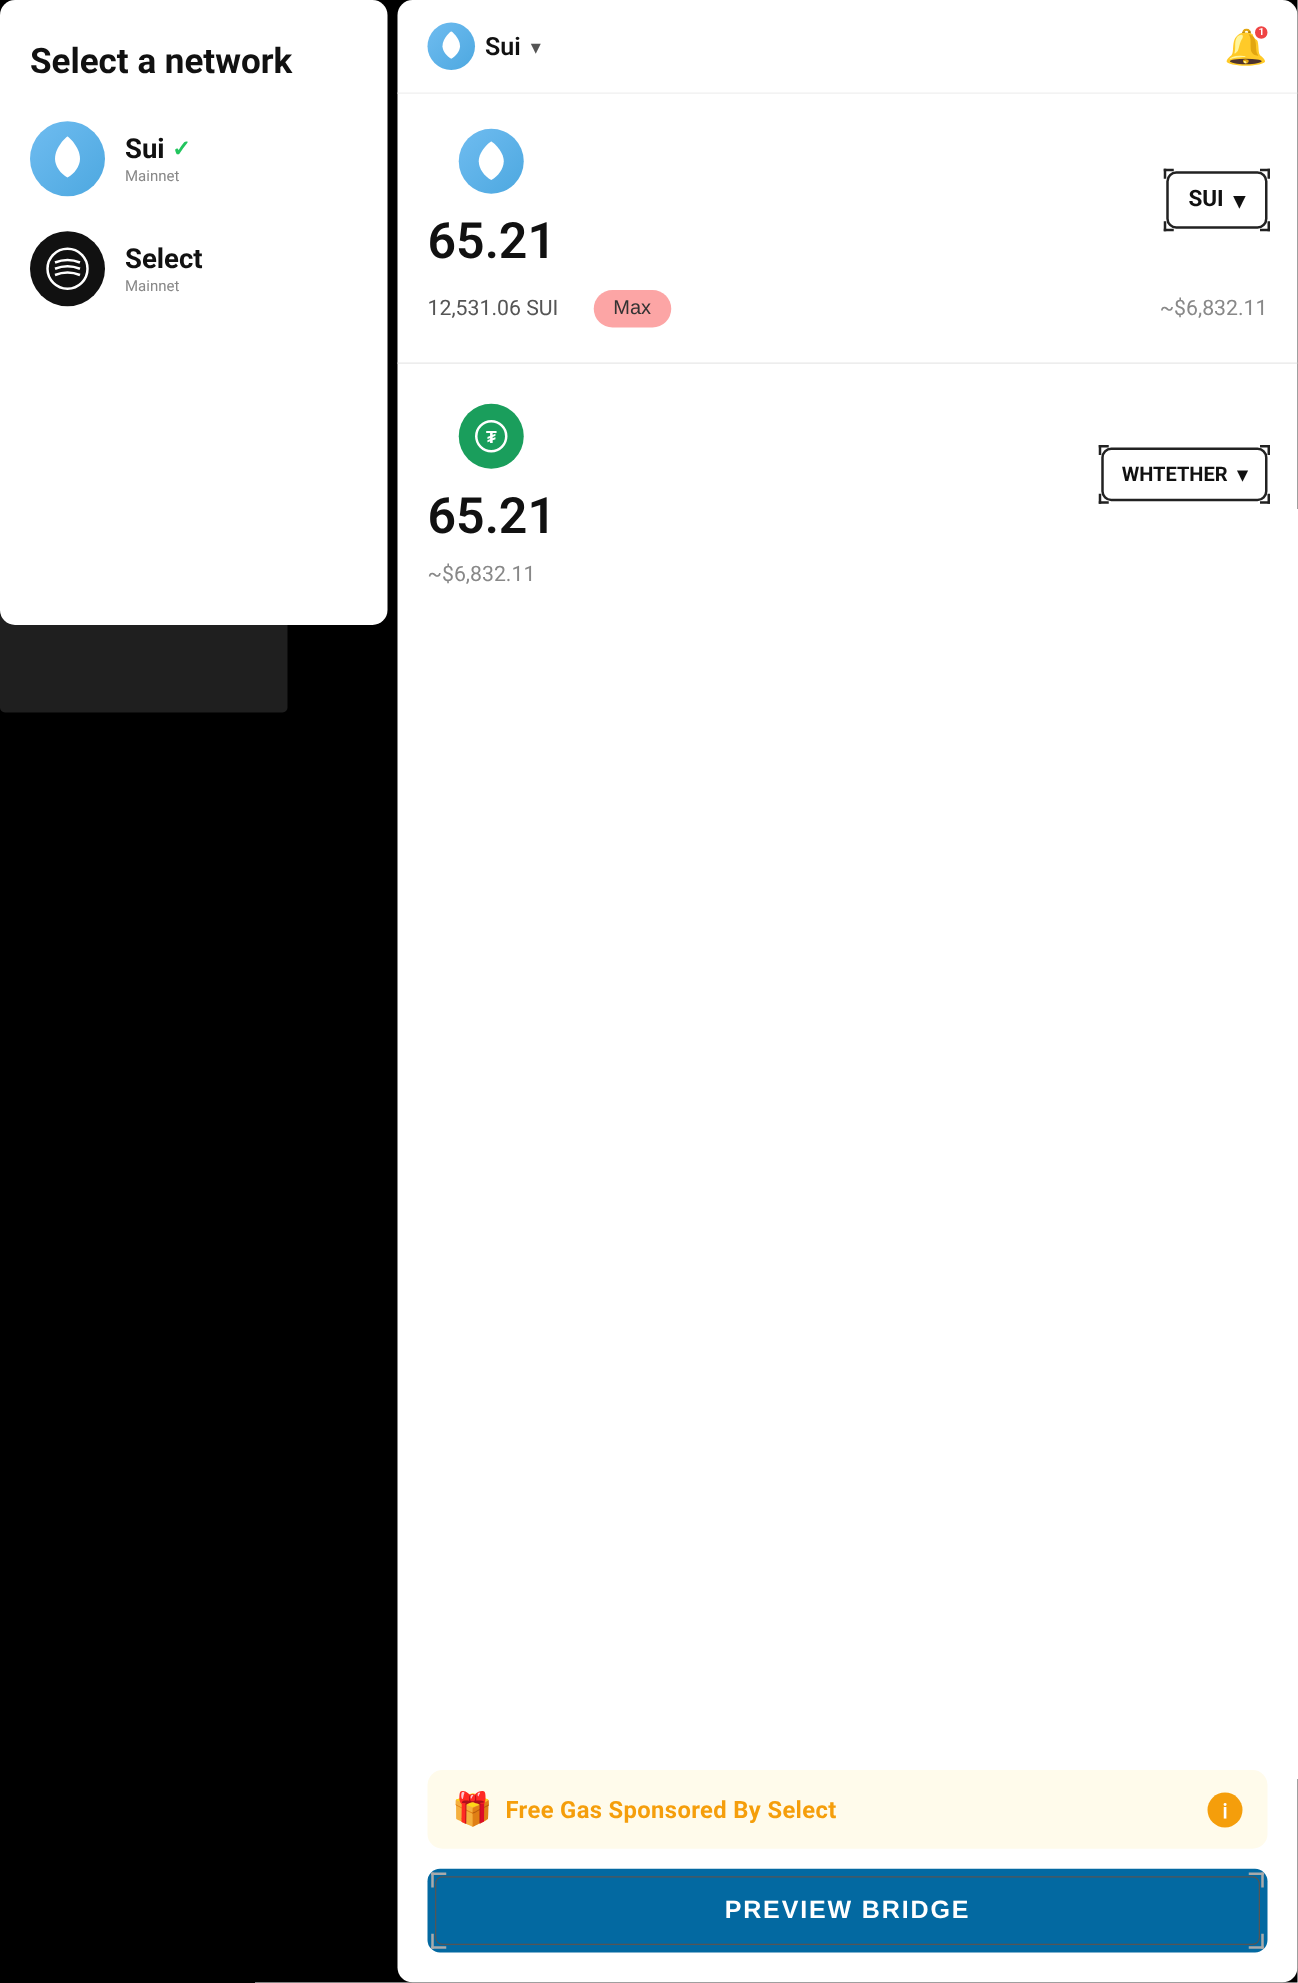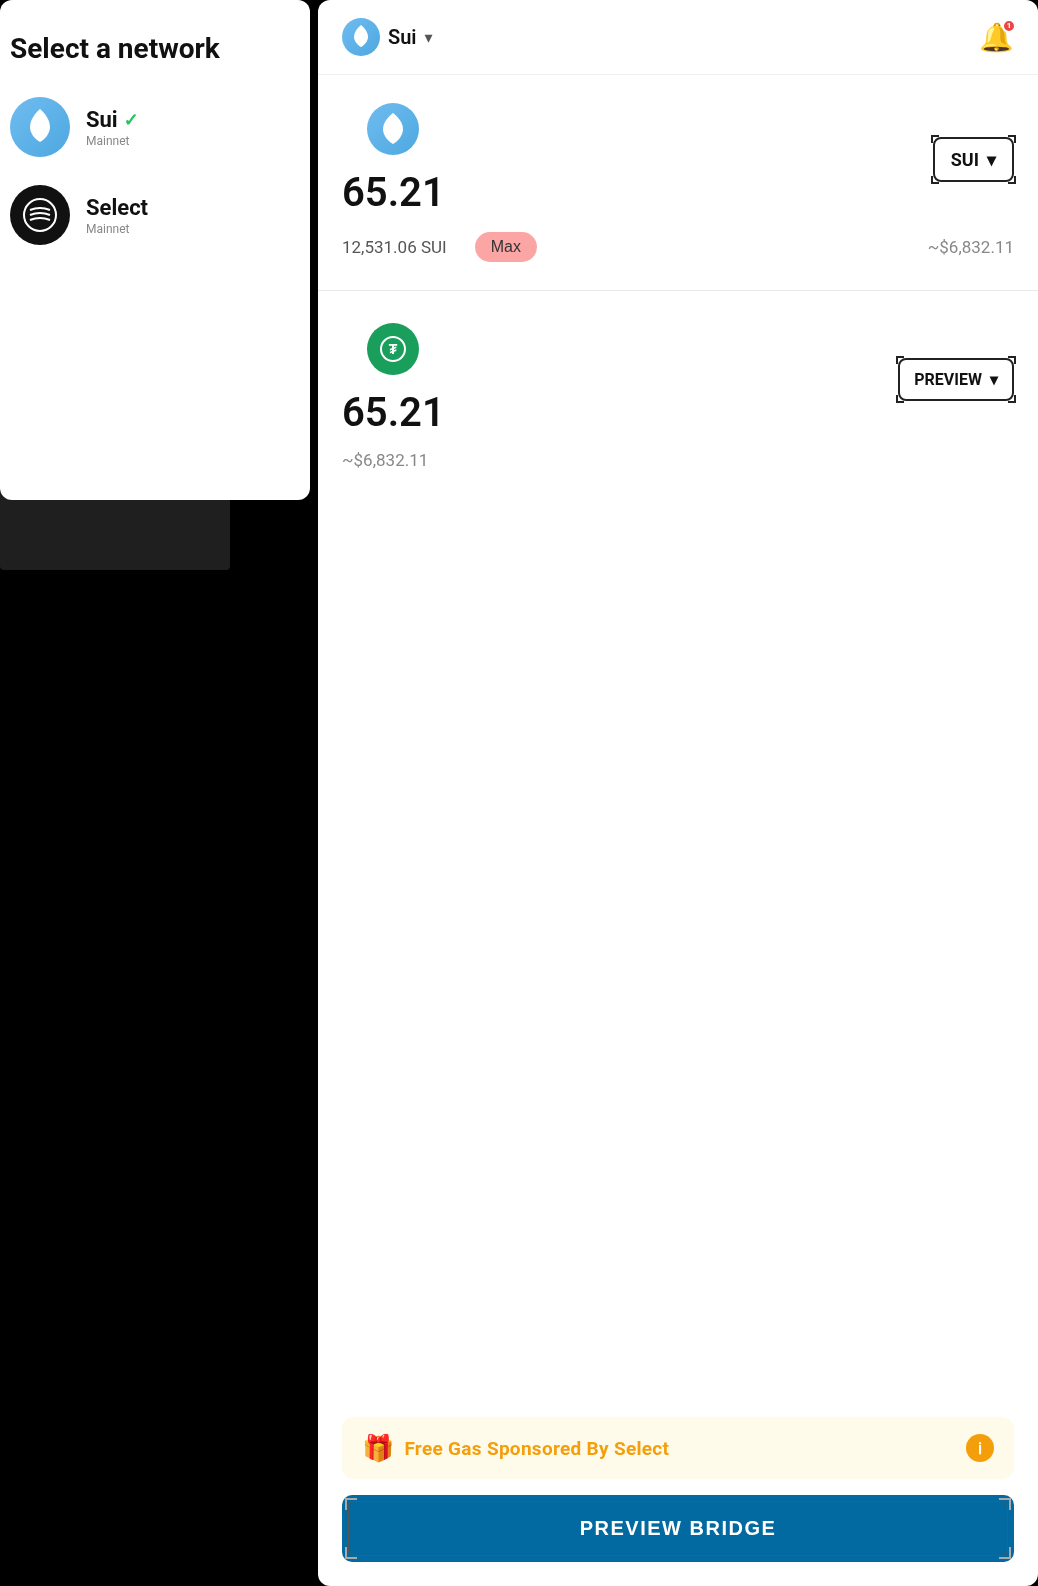--- a/index.html
+++ b/index.html
@@ -21,7 +21,7 @@
       height: 500px;
       background: #fff;
       border-radius: 12px;
-      padding: 32px 10px;
+      padding: 32px 24px;
       z-index: 2;
     }
 

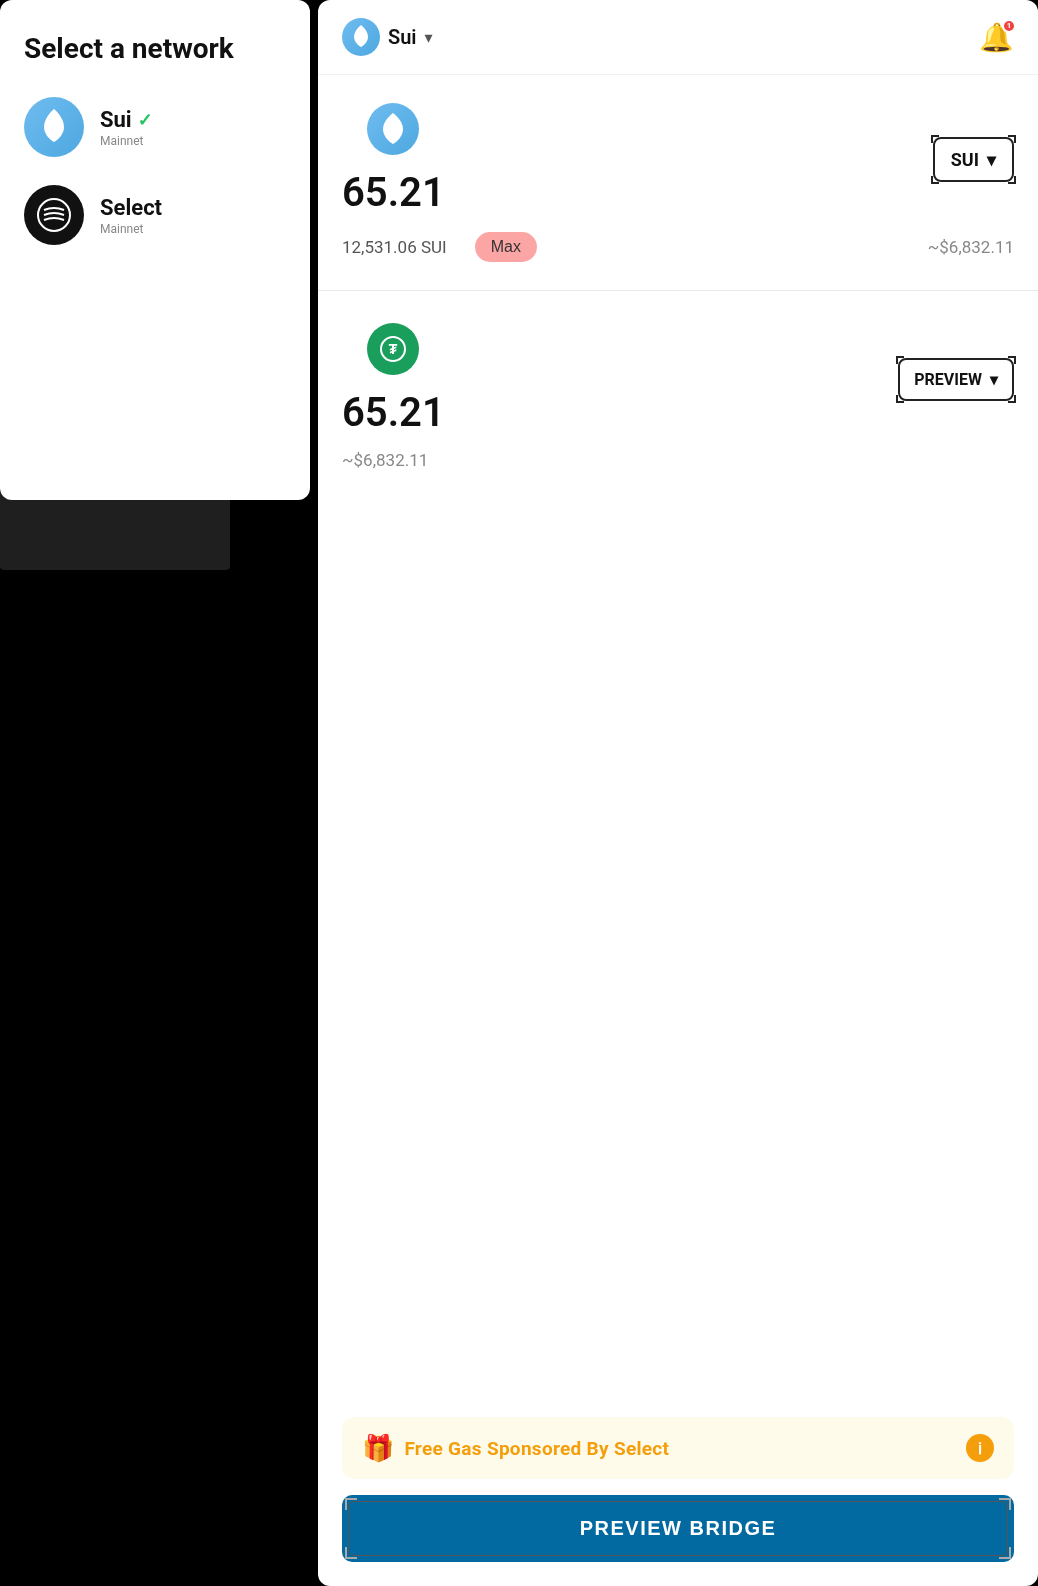--- a/index.html
+++ b/index.html
@@ -517,7 +517,7 @@
         <span class="selector-corner sel-bl"></span>
         <span class="selector-corner sel-br"></span>
         <div class="whtether-selector">
-          <span>PREVIEW</span>
+          <span>WHTETHER</span>
           <span>▾</span>
         </div>
       </div>

